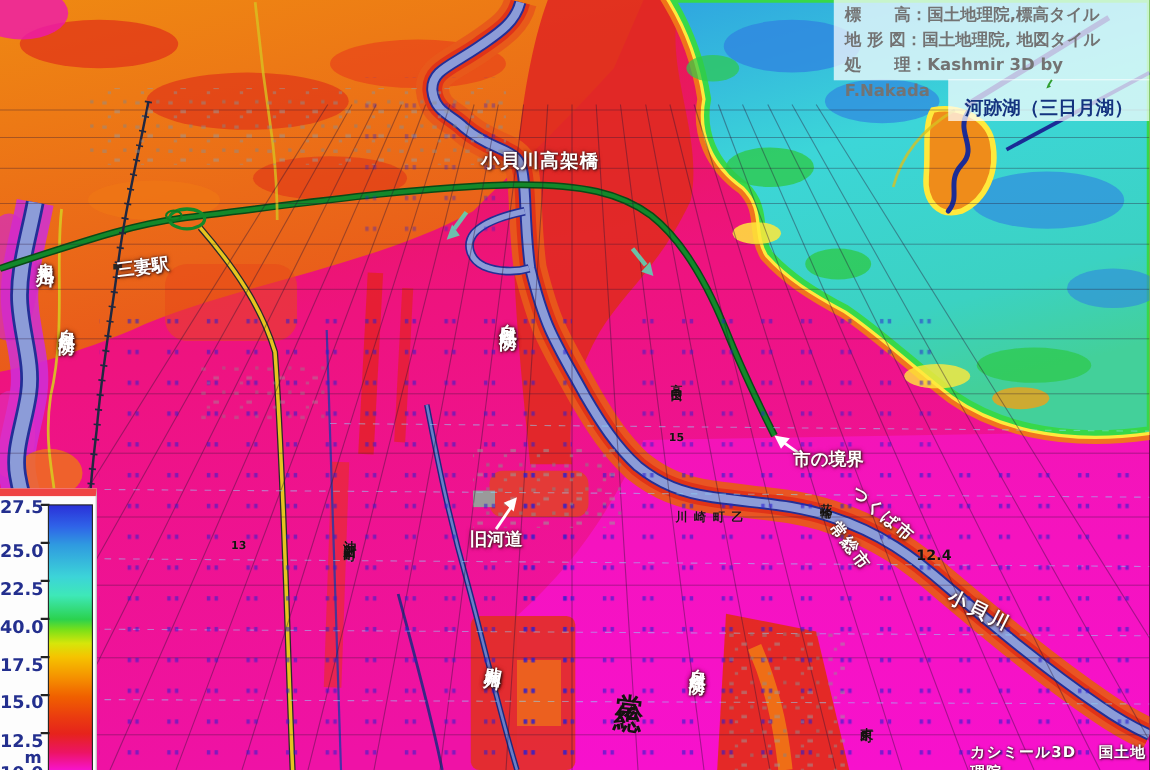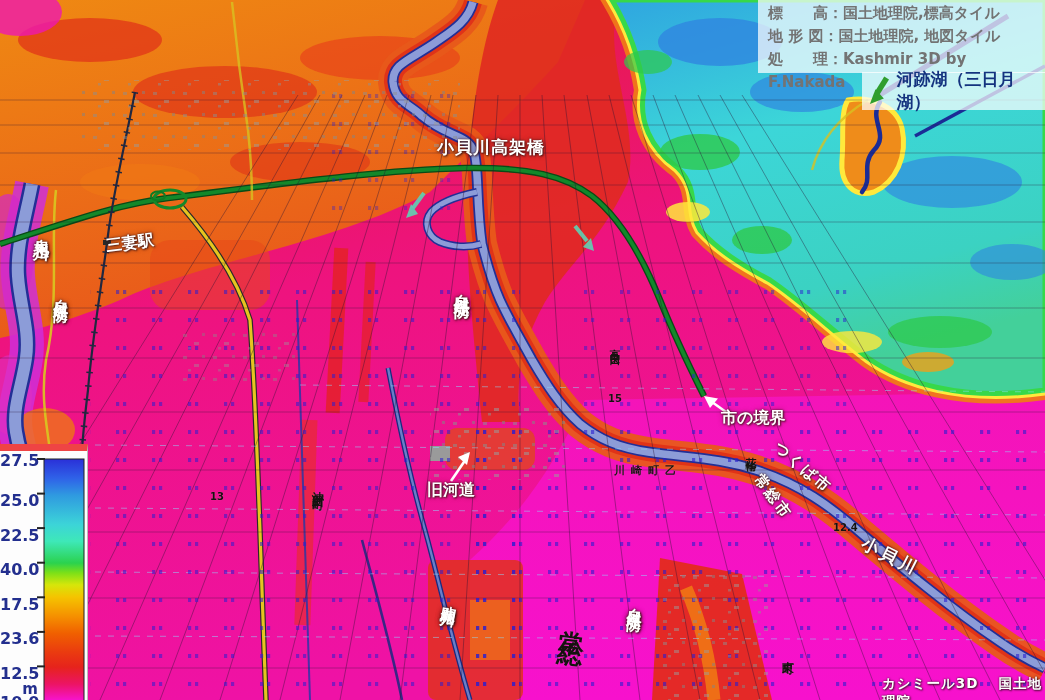--- a/index.html
+++ b/index.html
@@ -32,7 +32,7 @@
     position:absolute;left:862px;top:72px;width:183px;height:38px;
     background:rgba(255,255,255,.72);
     display:flex;align-items:center;gap:6px;padding:0 6px;
-    color:#14337f;font-weight:bold;font-size:17px;
+    color:#14337f;font-weight:bold;font-size:17px;flex-direction:column;
   }
   
   .legend{

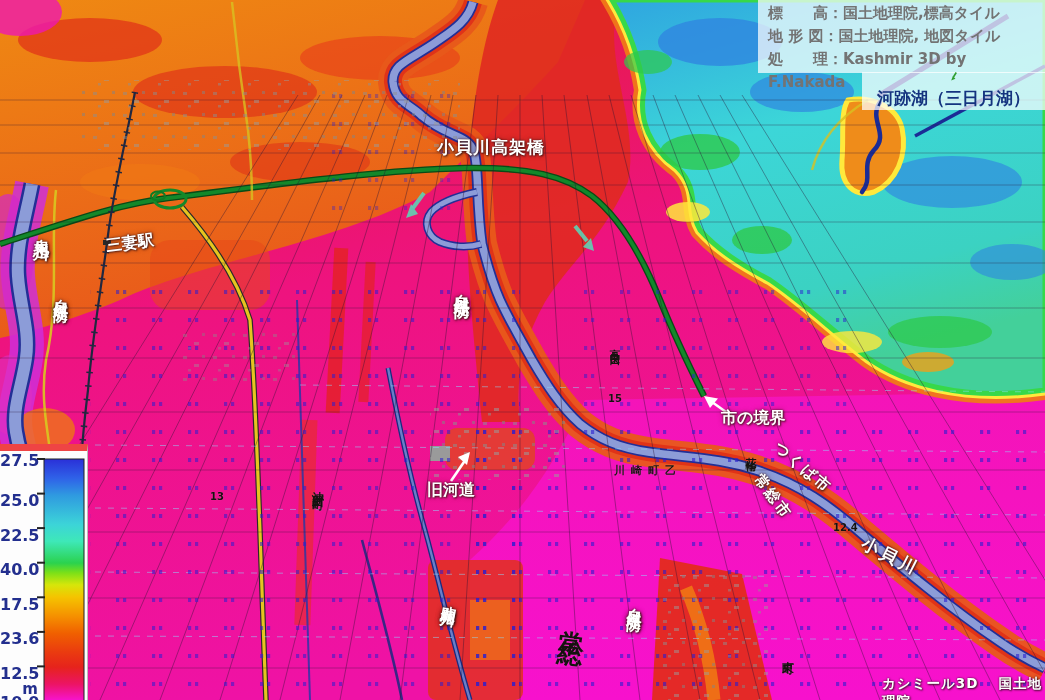--- a/index.html
+++ b/index.html
@@ -274,7 +274,7 @@
   <div class="blk" style="left:614px;top:463px;font-size:11px;letter-spacing:6px">川崎町乙</div>
   <div class="blk v" style="left:742px;top:448px;font-size:11px">花輪</div>
   <div class="blk" style="left:210px;top:491px;font-size:10px">13</div>
-  <div class="blk" style="left:833px;top:522px;font-size:10px">12.4</div>
+  <div class="blk" style="left:833px;top:498px;font-size:13px">12.4</div>
   <div class="blk" style="left:608px;top:393px;font-size:10px">15</div>
 
   <div class="credit-box">

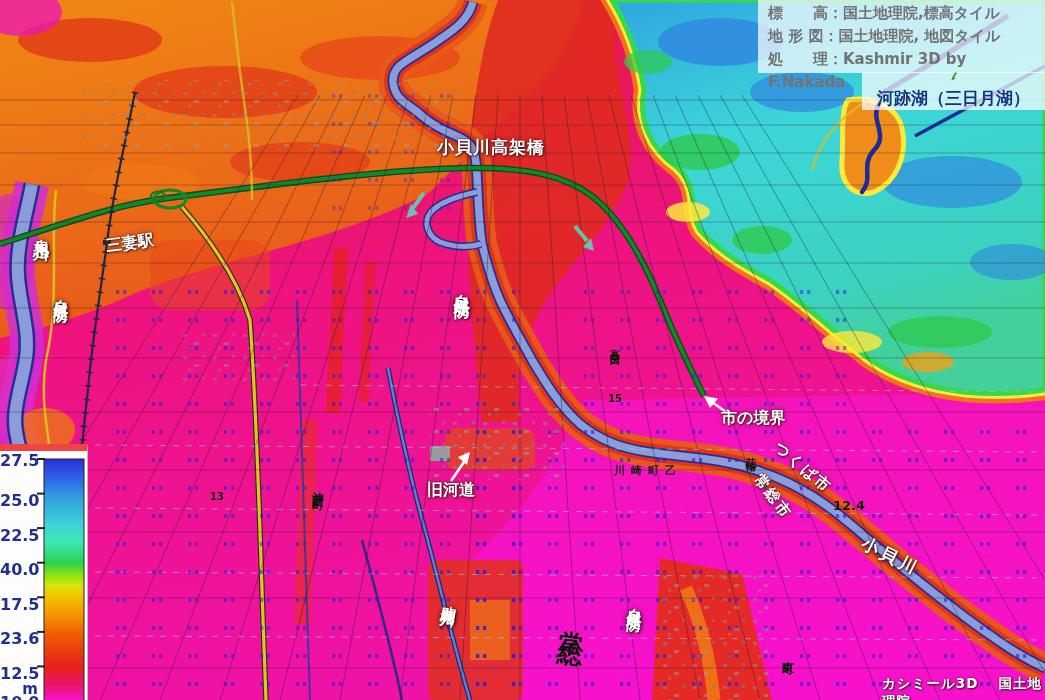--- a/index.html
+++ b/index.html
@@ -329,7 +329,7 @@
     <span class="tick-label" style="top:85px">22.5</span>
     <span class="tick-label" style="top:119px">40.0</span>
     <span class="tick-label" style="top:154px">17.5</span>
-    <span class="tick-label" style="top:188px">23.6</span>
+    <span class="tick-label" style="top:188px">15.0</span>
     <span class="tick-label" style="top:223px">12.5</span>
     <span class="tick-label" style="top:238px;font-size:15px">m</span>
     <span class="tick-label" style="top:252px">10.0</span>

